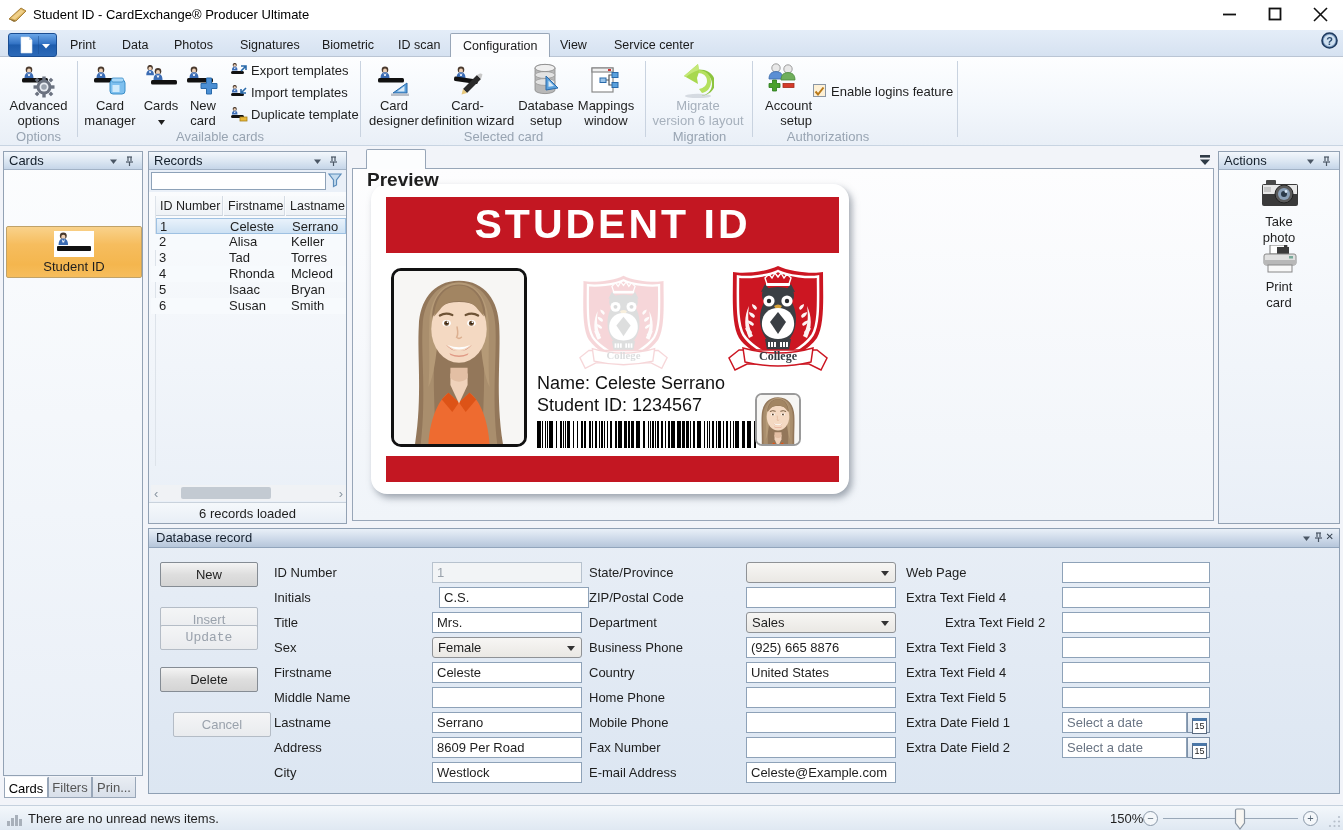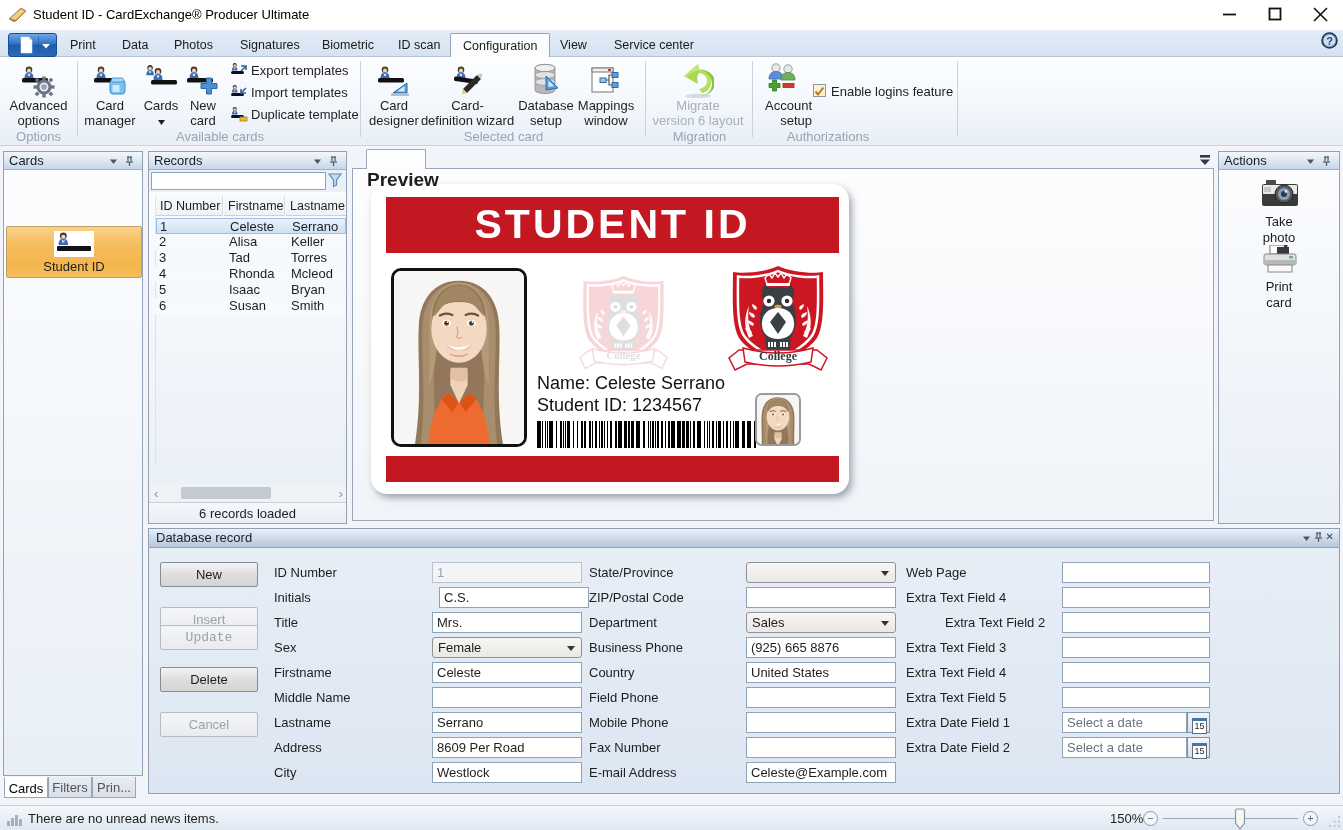--- a/index.html
+++ b/index.html
@@ -687,7 +687,7 @@
   <div class="finput" style="left:597px;top:108px;">(925) 665 8876</div>
   <div class="flabel" style="left:440px;top:136px;">Country</div>
   <div class="finput" style="left:597px;top:133px;">United States</div>
-  <div class="flabel" style="left:440px;top:161px;">Field Phone</div>
+  <div class="flabel" style="left:440px;top:161px;">Home Phone</div>
   <div class="finput" style="left:597px;top:158px;"></div>
   <div class="flabel" style="left:440px;top:186px;">Mobile Phone</div>
   <div class="finput" style="left:597px;top:183px;"></div>

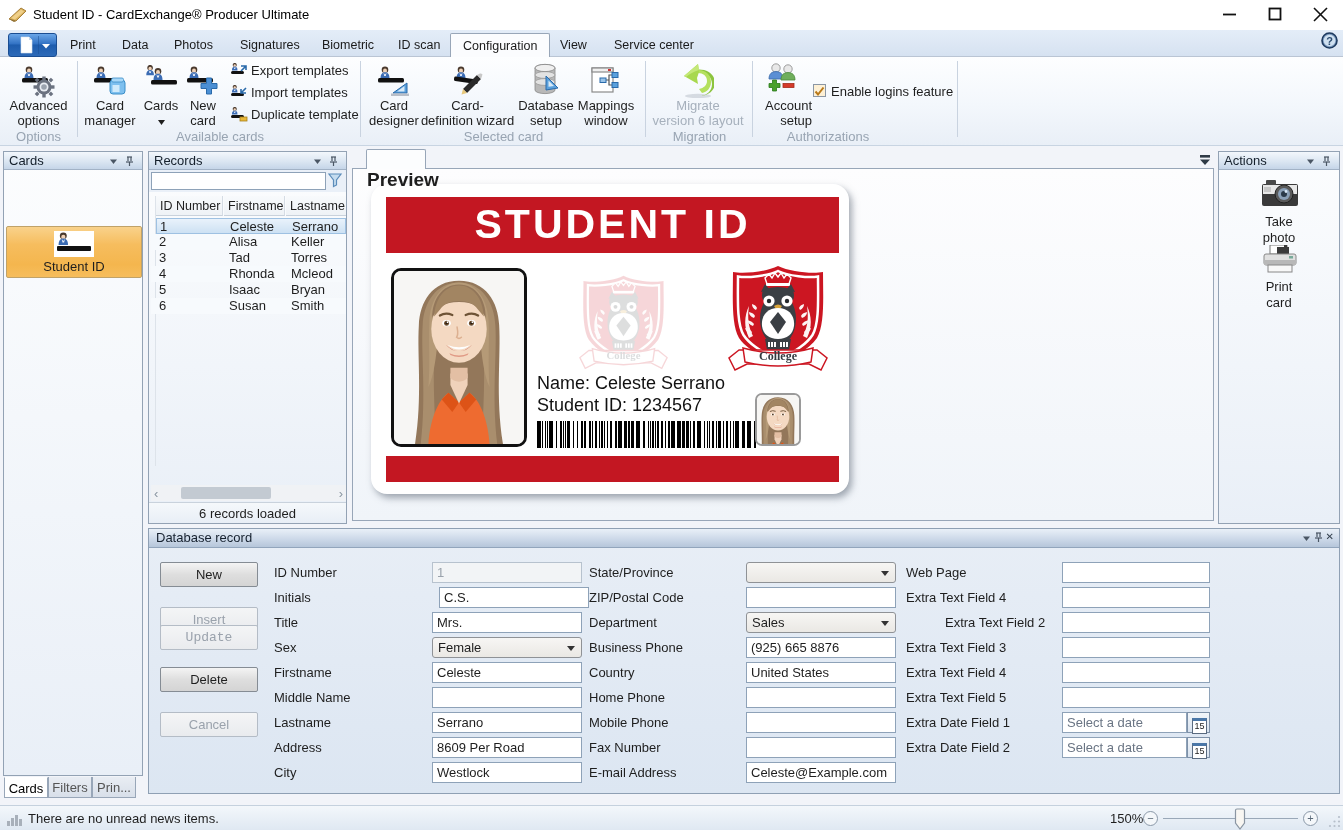--- a/index.html
+++ b/index.html
@@ -657,7 +657,7 @@
   <div class="dbbtn dis" style="top:78px;">Insert</div>
   <div class="dbbtn dis" style="top:96px;font-family:Liberation Mono, monospace;">Update</div>
   <div class="dbbtn en" style="top:138px;">Delete</div>
-  <div class="dbbtn dis" style="top:183px;">Cancel</div>
+  <div class="dbbtn dis" style="top:183px;margin-left:13px;">Cancel</div>
   <div class="flabel" style="left:125px;top:36px;">ID Number</div>
   <div class="finput dis" style="left:283px;top:33px;">1</div>
   <div class="flabel" style="left:125px;top:61px;">Initials</div>

